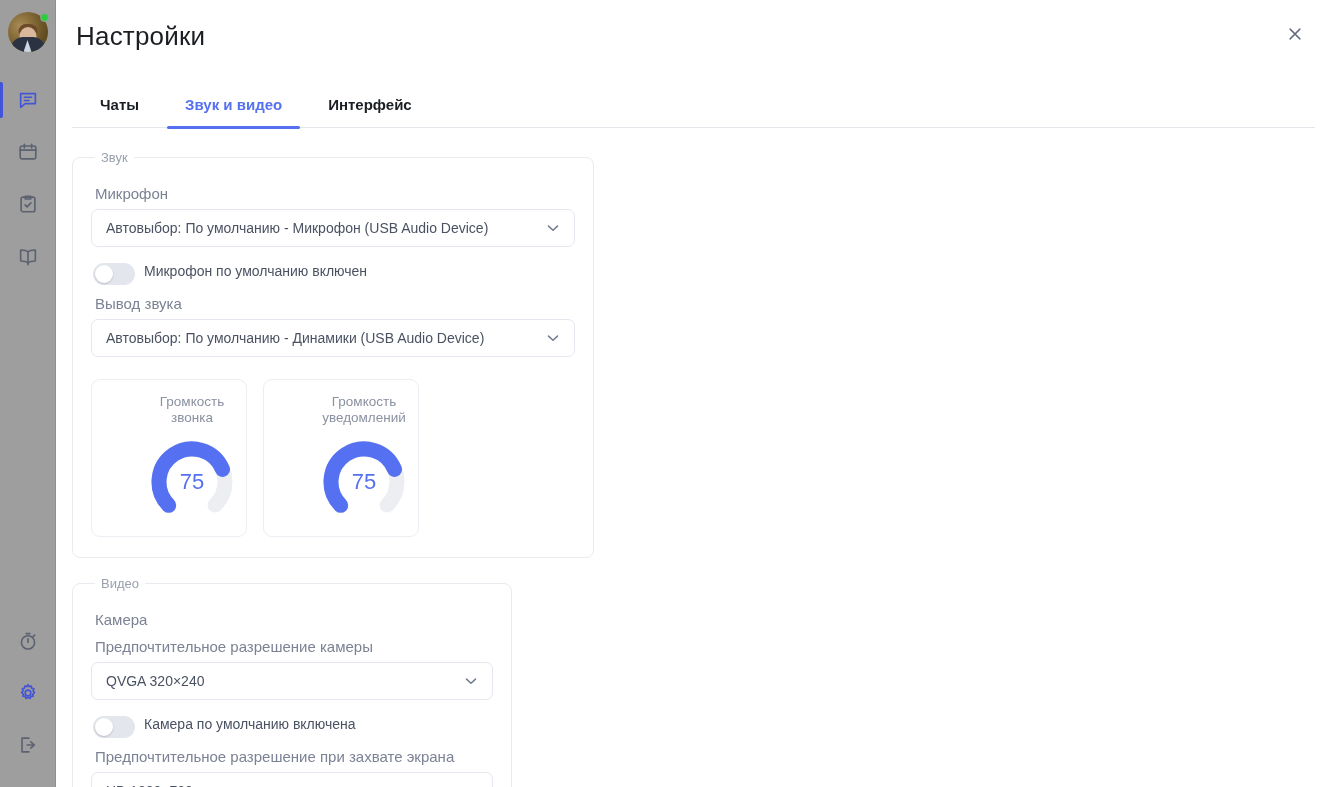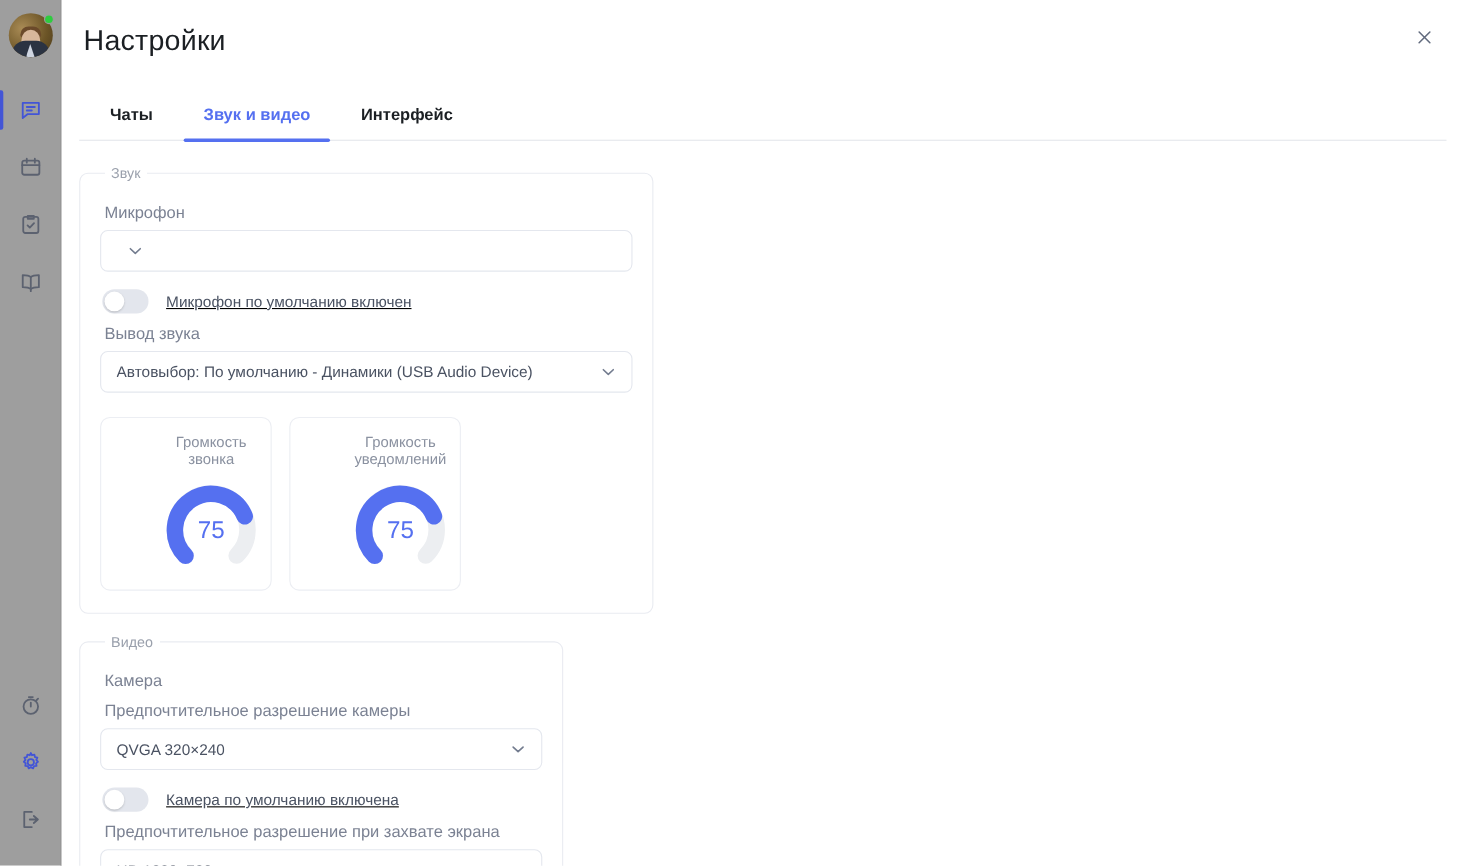--- a/index.html
+++ b/index.html
@@ -384,6 +384,7 @@
 
         <div class="field-label">Микрофон</div>
         <div class="select">
+          <span class="val">Автовыбор: По умолчанию - Микрофон (USB Audio Device)</span>
           <span class="chev">
             <svg width="18" height="18" viewBox="0 0 24 24" fill="none" stroke="#737c8f" stroke-width="2" stroke-linecap="round" stroke-linejoin="round">
               <path d="M6 9.5l6 5.5 6-5.5"></path>

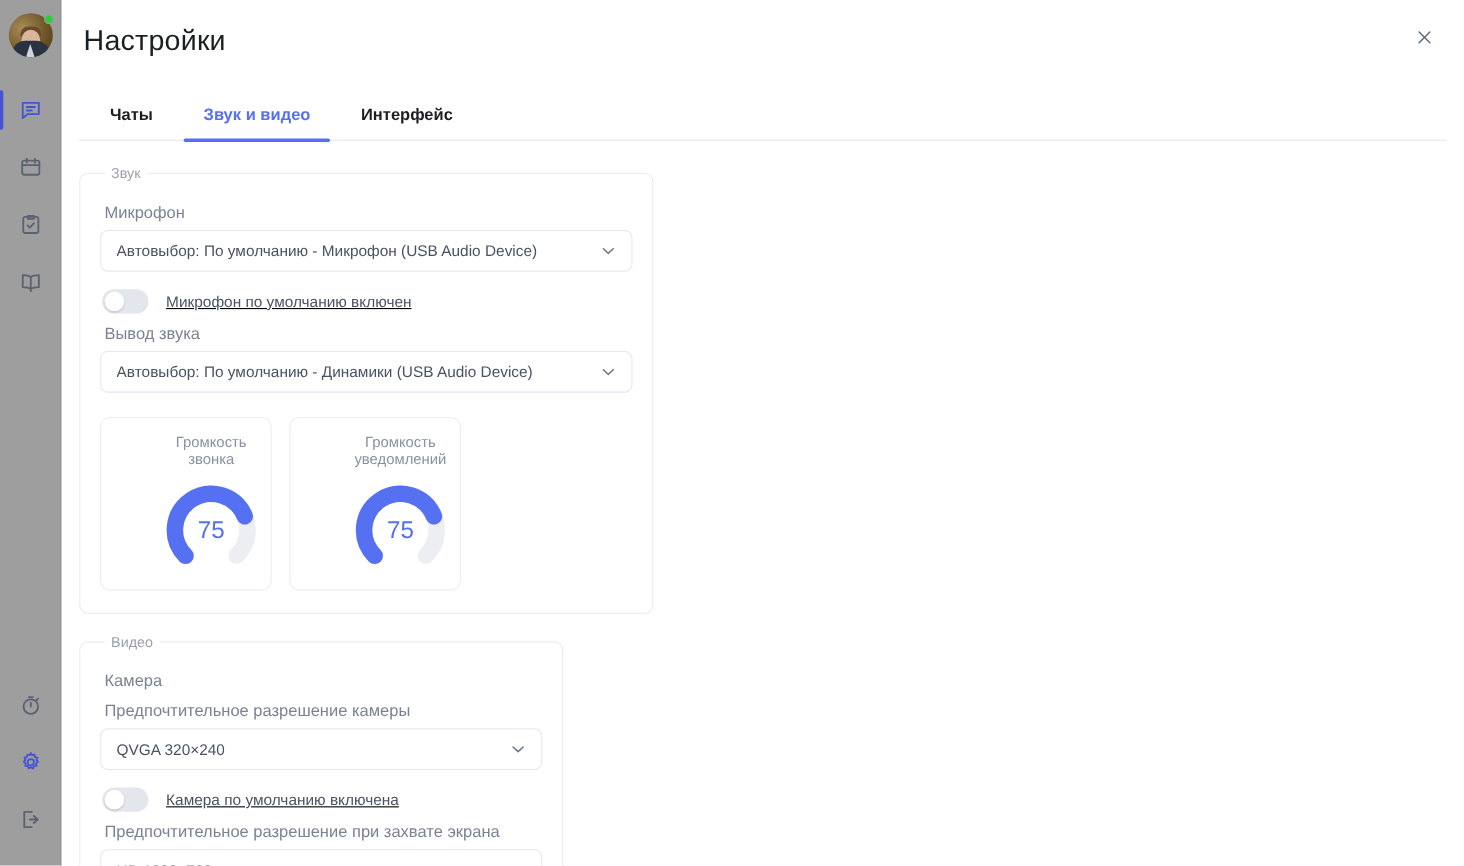--- a/index.html
+++ b/index.html
@@ -206,10 +206,9 @@
 
   .toggle-row {
     display: flex;
-    align-items: center;
+    align-items: flex-start;
     margin: 16px 0 4px 2px;
-    gap: 16px;
-    text-decoration: underline;
+    gap: 9px;
   }
   .switch {
     width: 42px; height: 22px;

